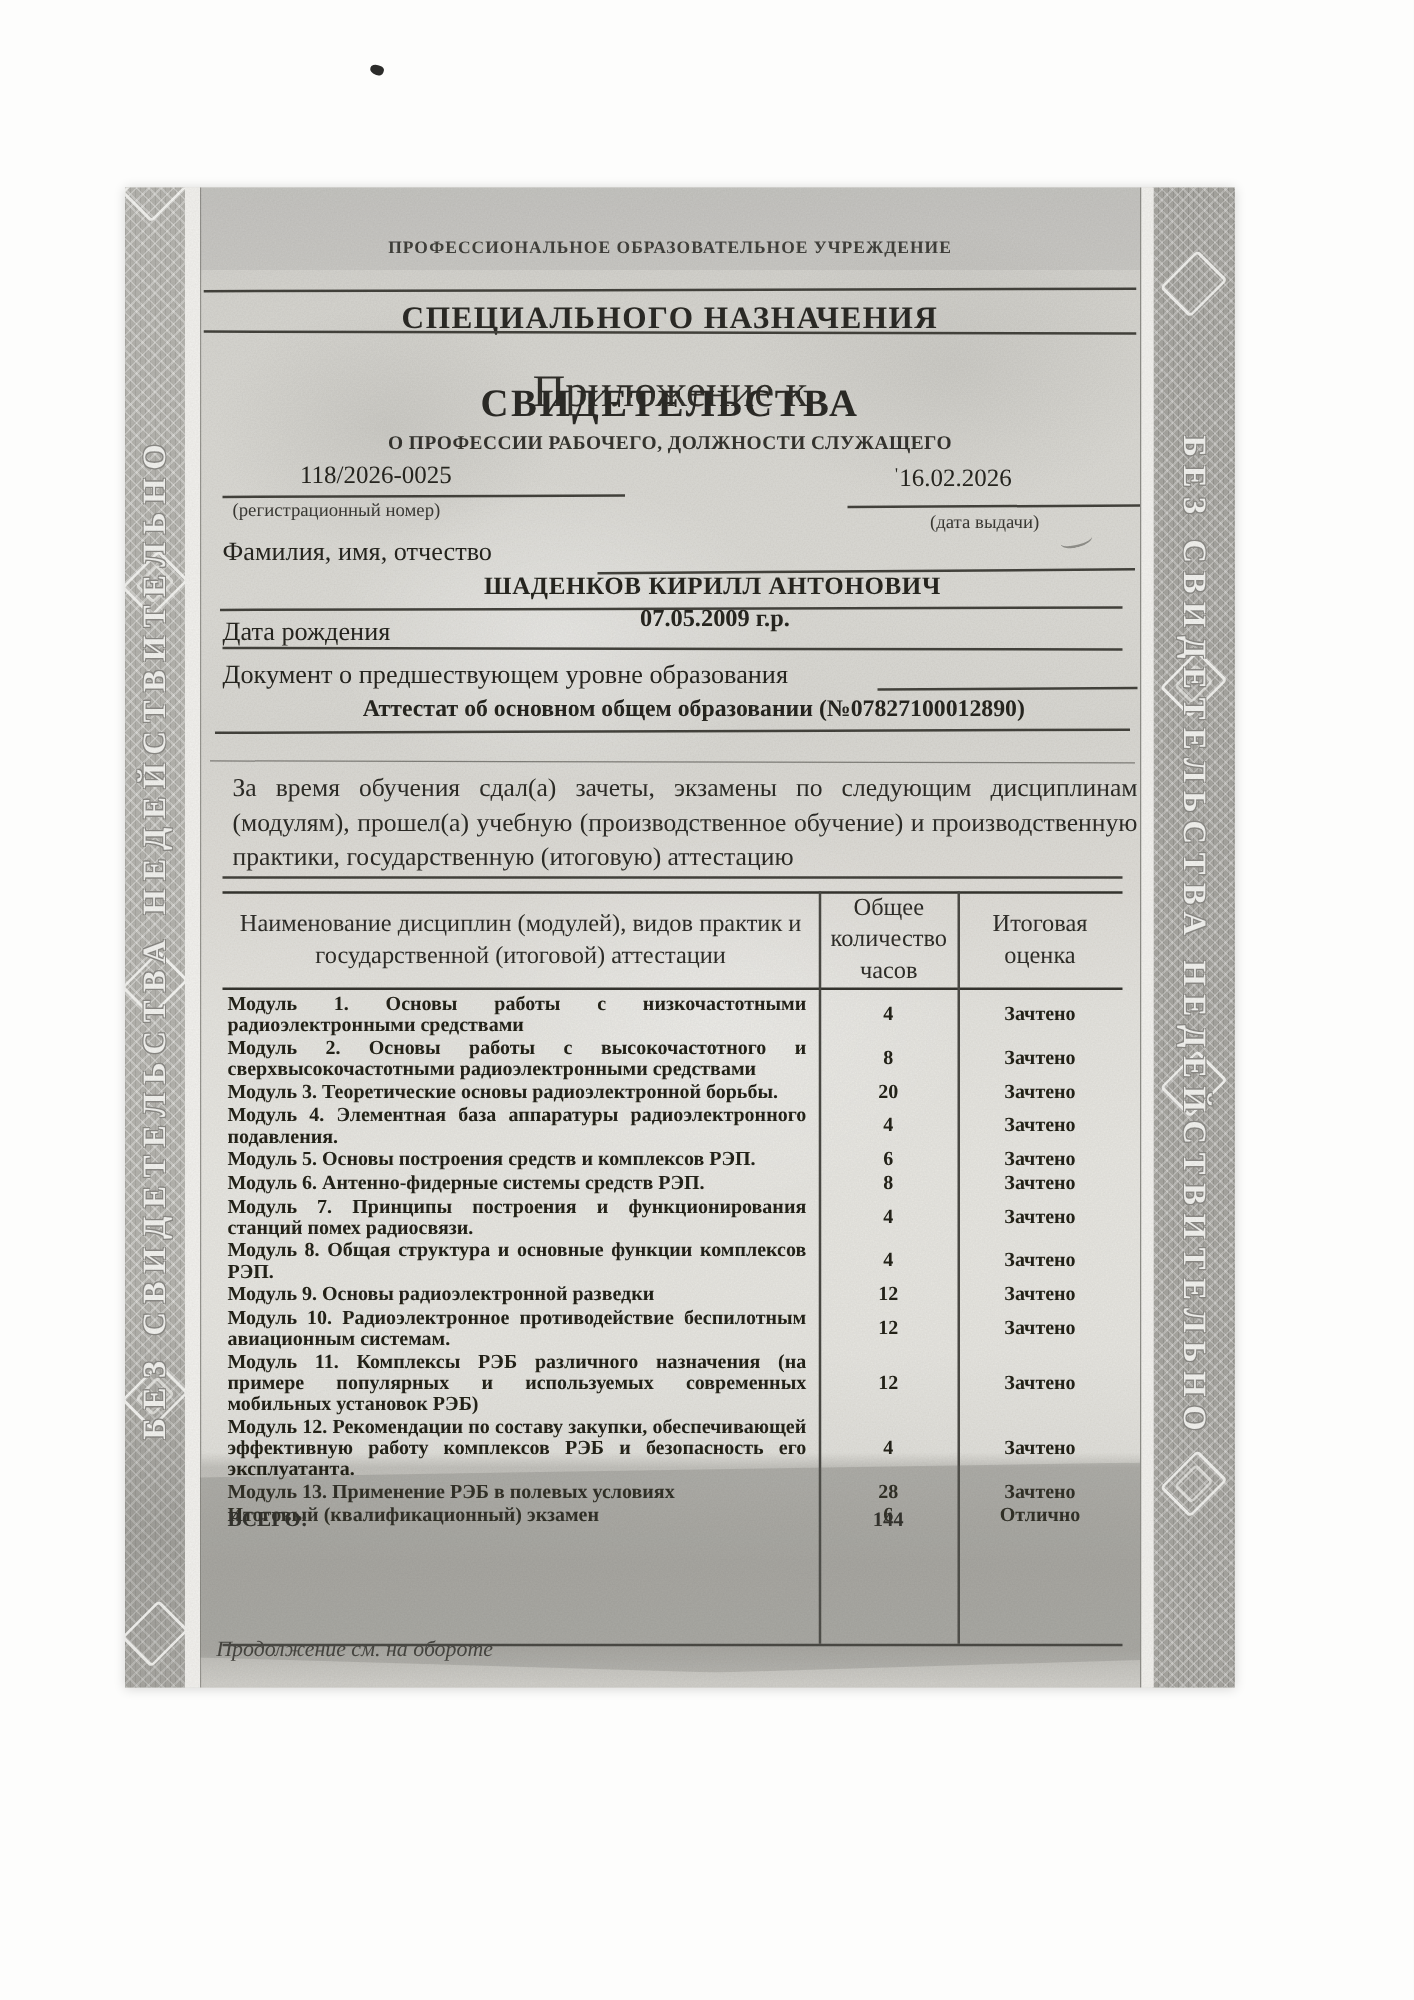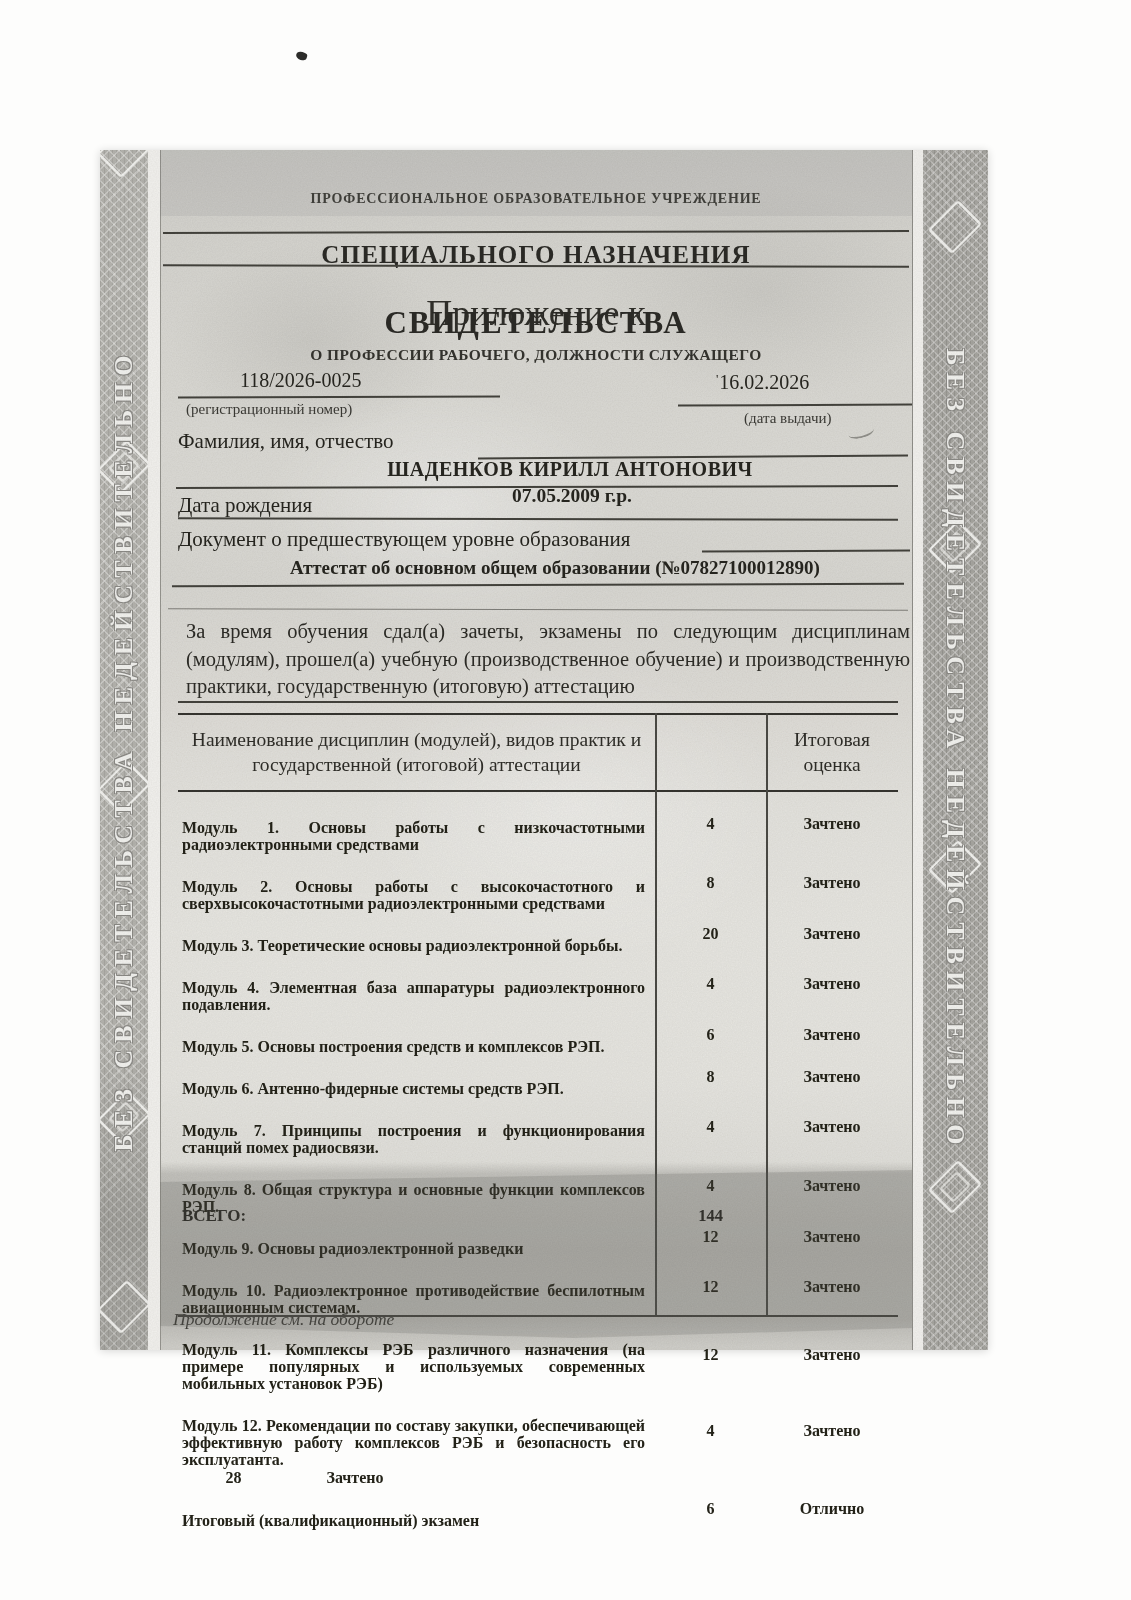--- a/index.html
+++ b/index.html
@@ -199,6 +199,7 @@
       <div class="abs" id="t-v2"></div>
 
       <div class="abs th" id="th-name">Наименование дисциплин (модулей), видов практик и государственной (итоговой) аттестации</div>
+      <div class="abs th" id="th-hours">Общее количество часов</div>
       <div class="abs th" id="th-grade">Итоговая оценка</div>
 
       <div class="abs" id="rows">

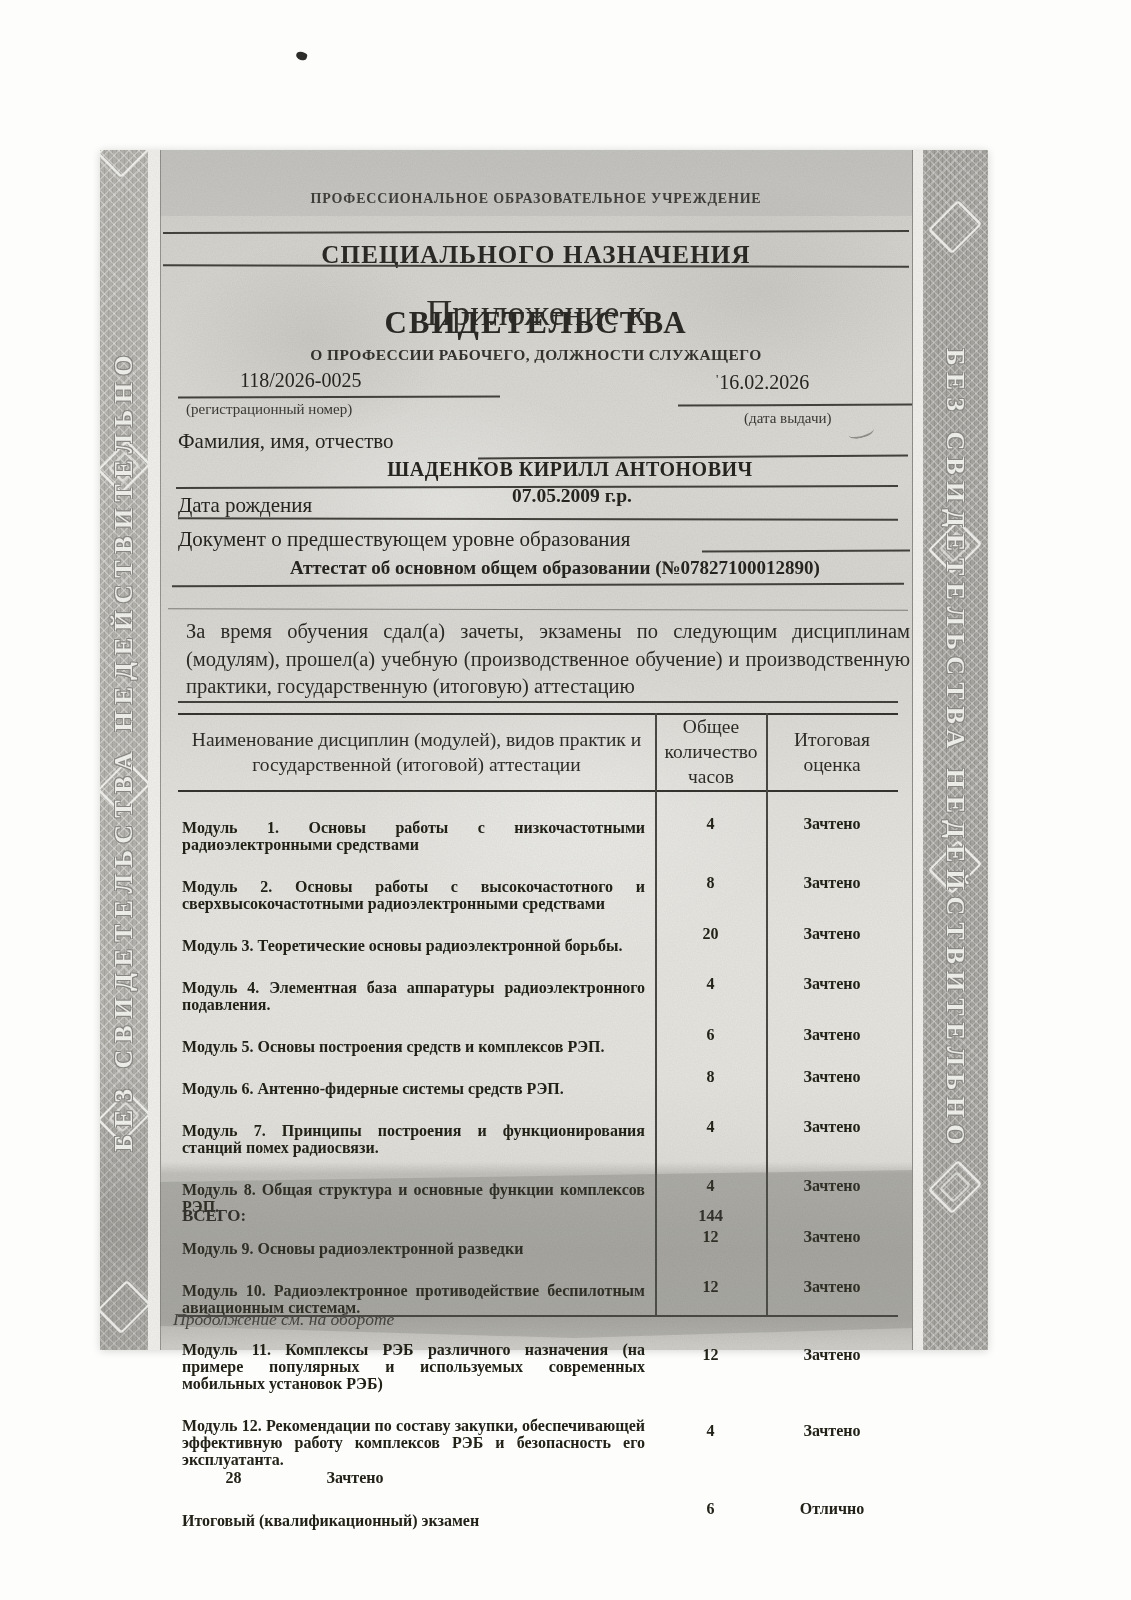--- a/index.html
+++ b/index.html
@@ -106,7 +106,7 @@
   #rows{left:18px;top:645px;width:720px;}
   .trow{display:flex;margin-bottom:1px;}
   .c-name{width:477px;box-sizing:border-box;padding:0 10px 0 4px;
-    font-size:16px;font-weight:bold;line-height:17px;text-align:justify;text-align-last:left;color:#232218;margin-top:24px;}
+    font-size:16px;font-weight:bold;line-height:17px;text-align:justify;text-align-last:left;color:#232218;}
   .c-hours{width:111px;text-align:center;font-size:16px;font-weight:bold;align-self:center;color:#232218;}
   .c-grade{width:132px;text-align:center;font-size:16px;font-weight:bold;align-self:center;color:#232218;}
   #total-row{left:18px;top:1056px;width:720px;display:flex;}

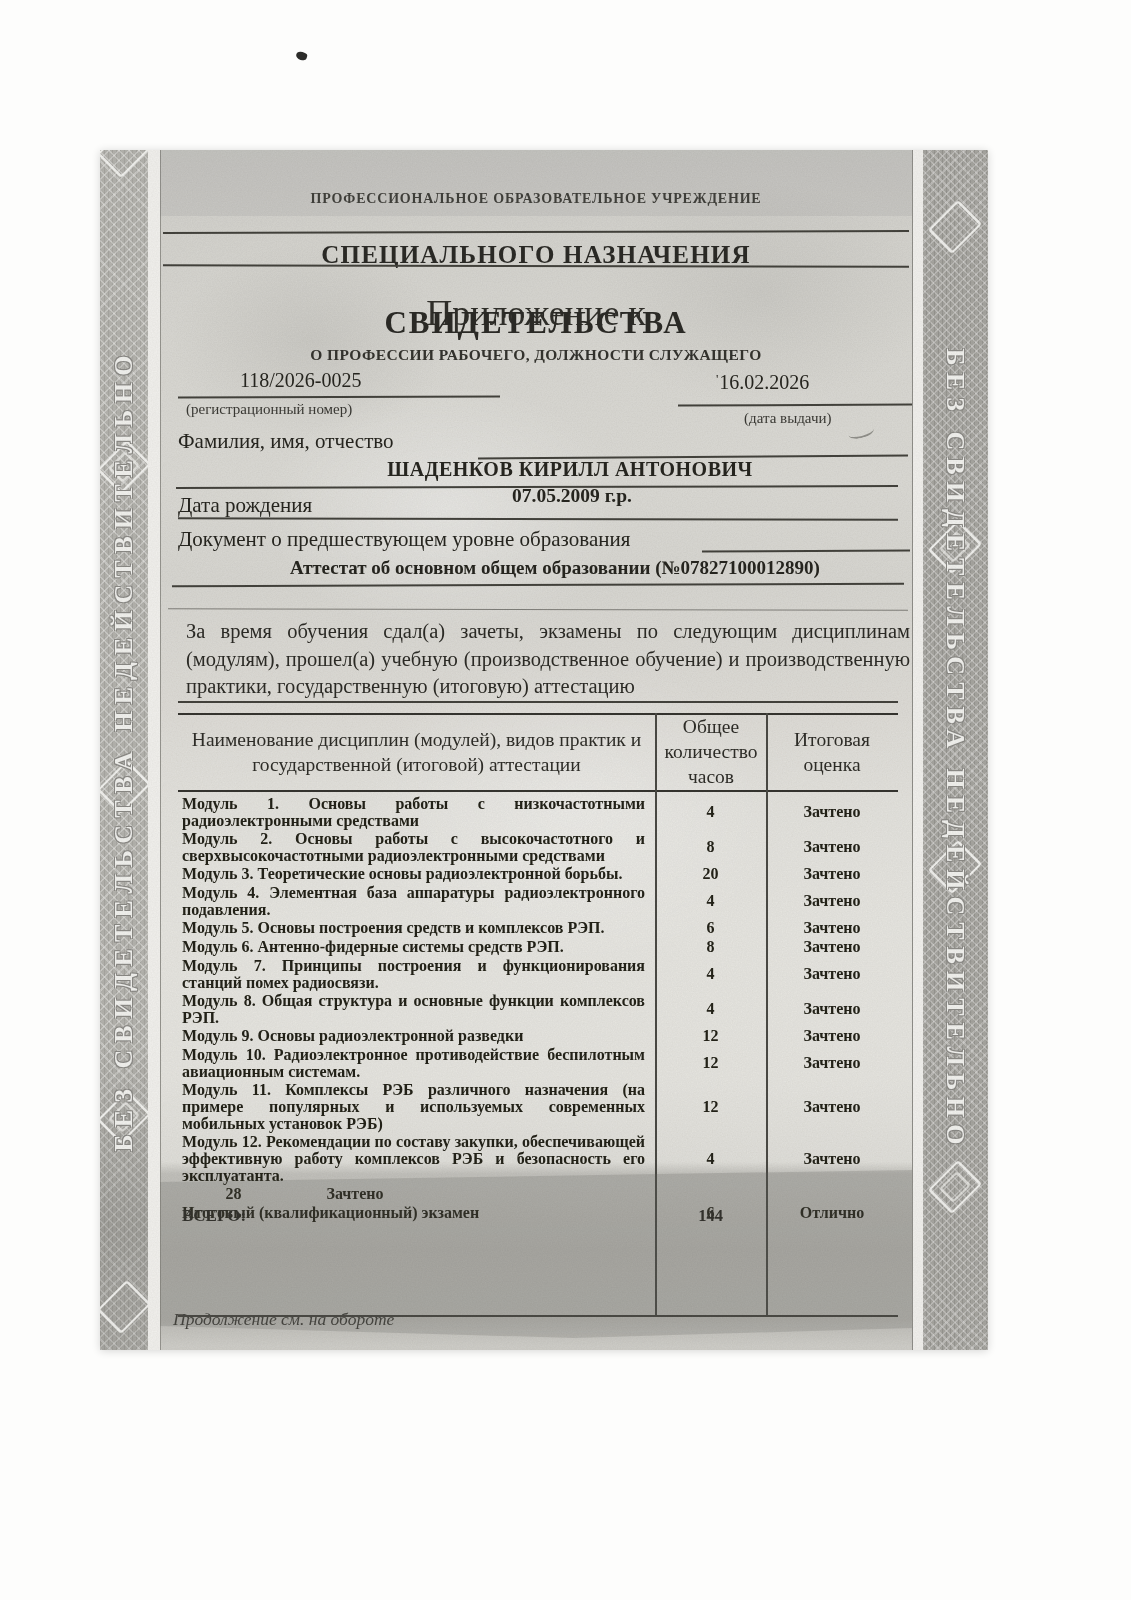--- a/index.html
+++ b/index.html
@@ -264,6 +264,7 @@
             <div class="c-grade">Зачтено</div>
           </div>
           <div class="trow">
+            <div class="c-name">Модуль 13. Применение РЭБ в полевых условиях</div>
             <div class="c-hours">28</div>
             <div class="c-grade">Зачтено</div>
           </div>

